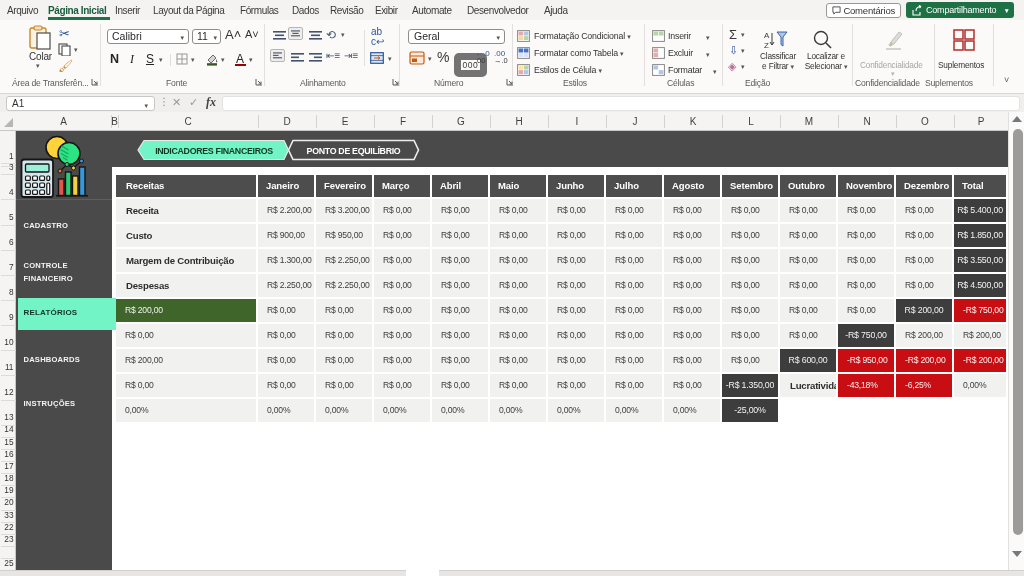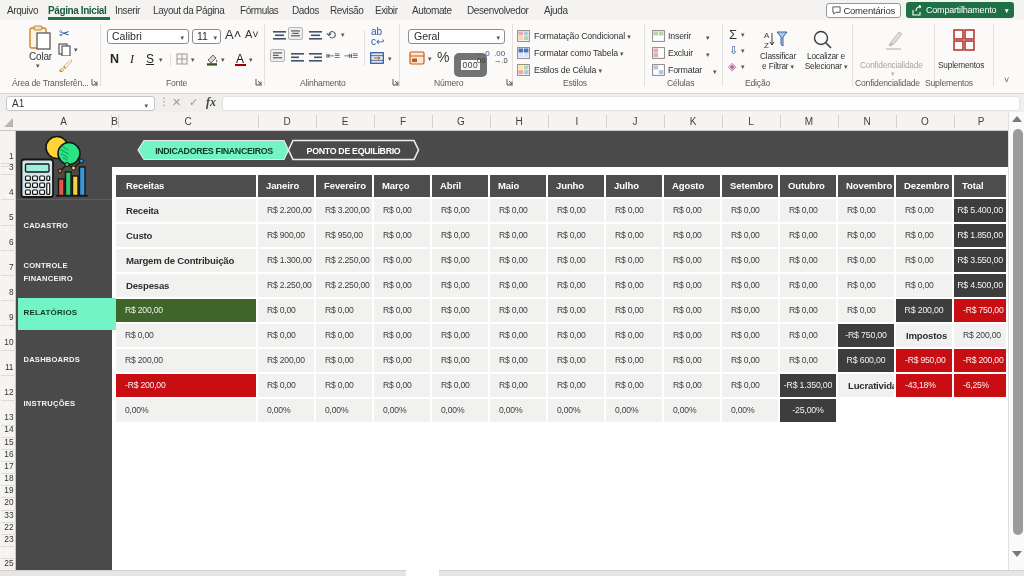--- a/index.html
+++ b/index.html
@@ -525,7 +525,6 @@
       <div>R$ 0,00</div>
       <div>R$ 0,00</div>
       <div class="tt">-R$ 750,00</div>
-      <div class="lb">Impostos</div>
       <div>R$ 200,00</div>
       <div>R$ 200,00</div>
       <div>R$ 200,00</div>

